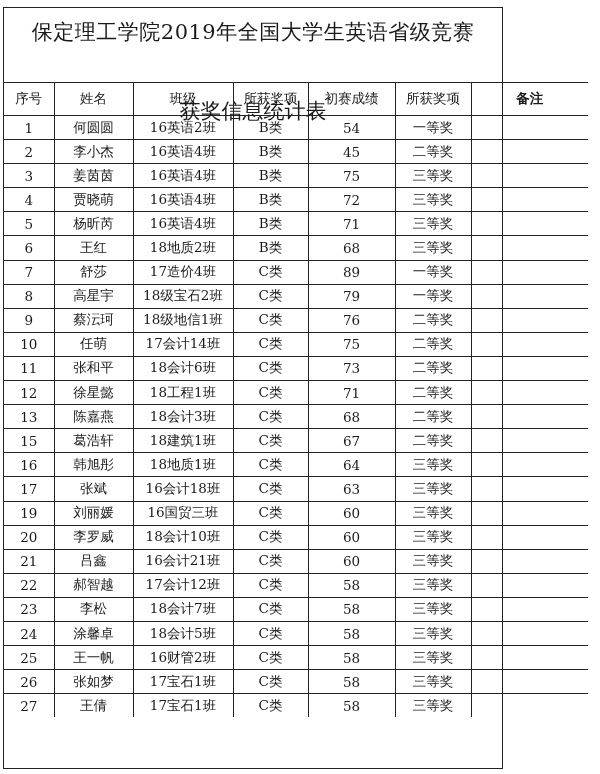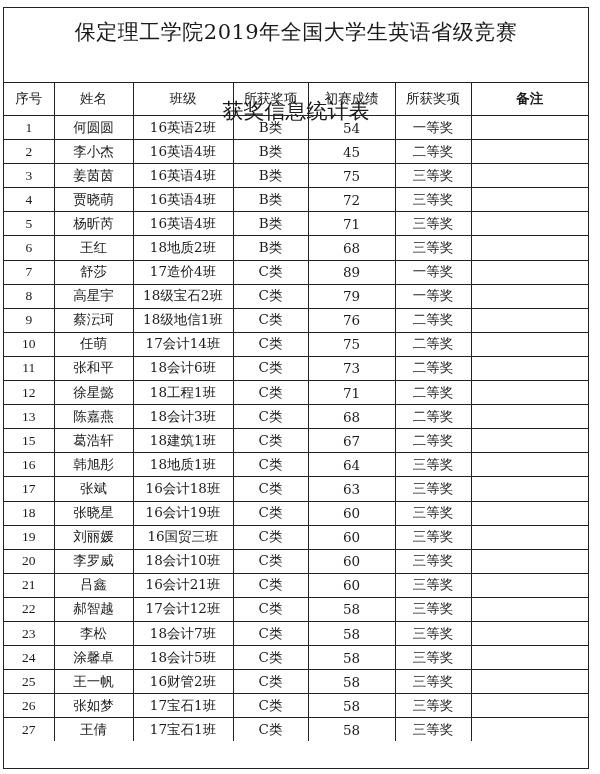--- a/index.html
+++ b/index.html
@@ -5,7 +5,7 @@
   html, body { margin:0; padding:0; background:#ffffff; }
   body { width:600px; height:774px; position:relative; overflow:hidden;
          font-family: "DejaVu Serif", "Liberation Serif", serif; color:#1a1a1a; }
-  .sheet { position:absolute; left:3px; top:7px; width:586px; height:762px;
+  .sheet { position:absolute; left:3px; top:7px; width:500px; height:762px;
            border:1.5px solid #222; box-sizing:border-box; }
   .title-box { position:absolute; left:0; top:0; width:100%; height:75px;
                text-align:center; border-bottom:1.5px solid #222; box-sizing:border-box; }

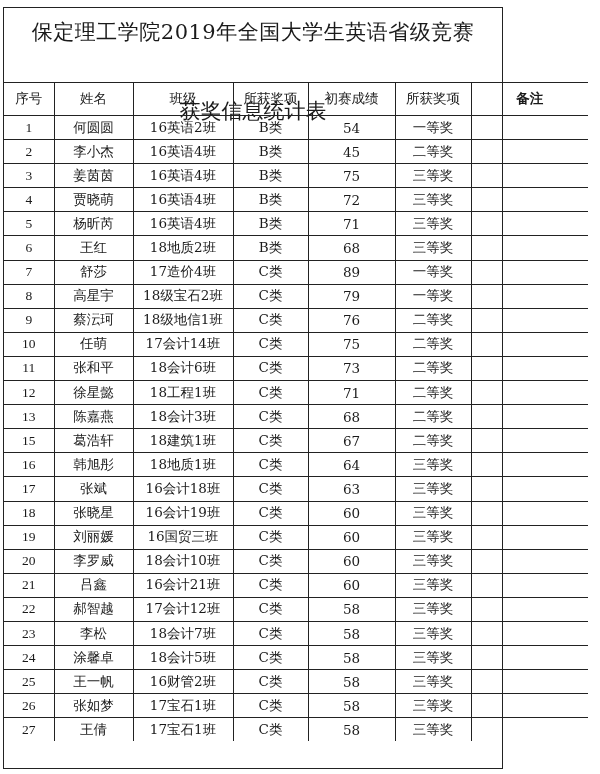--- a/index.html
+++ b/index.html
@@ -19,7 +19,7 @@
   th { height:32px; font-size:13.5px; font-weight:normal;
        font-family:"DejaVu Sans", "Liberation Sans", sans-serif; }
   td { height:23.1px; font-size:13.5px; }
-  tr > :first-child { border-left:none;font-family:Liberation Serif, serif; }
+  tr > :first-child { border-left:none; }
   tr > :last-child { border-right:none;font-weight:bold; }
   tbody tr:last-child td { border-bottom:none; }
 </style>

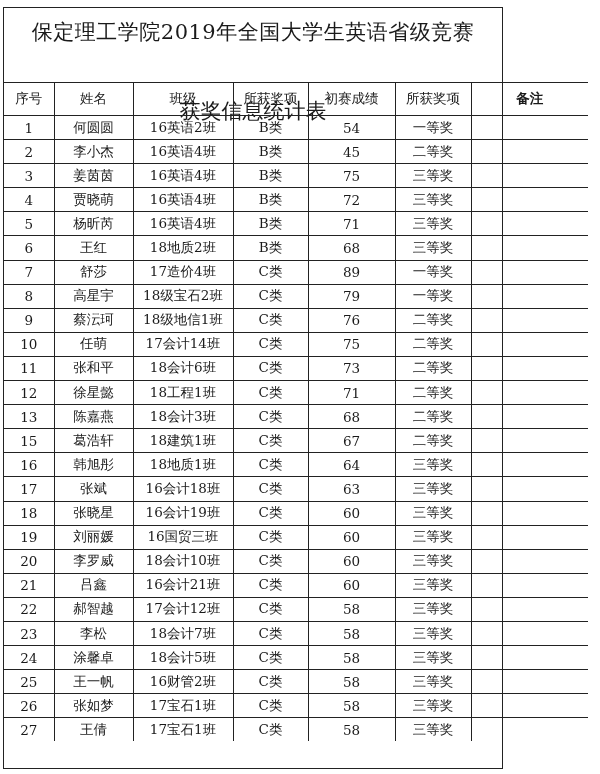--- a/index.html
+++ b/index.html
@@ -198,15 +198,6 @@
           <td></td>
         </tr>
         <tr>
-          <td>18</td>
-          <td>张晓星</td>
-          <td>16会计19班</td>
-          <td>C类</td>
-          <td>60</td>
-          <td>三等奖</td>
-          <td></td>
-        </tr>
-        <tr>
           <td>19</td>
           <td>刘丽媛</td>
           <td>16国贸三班</td>

